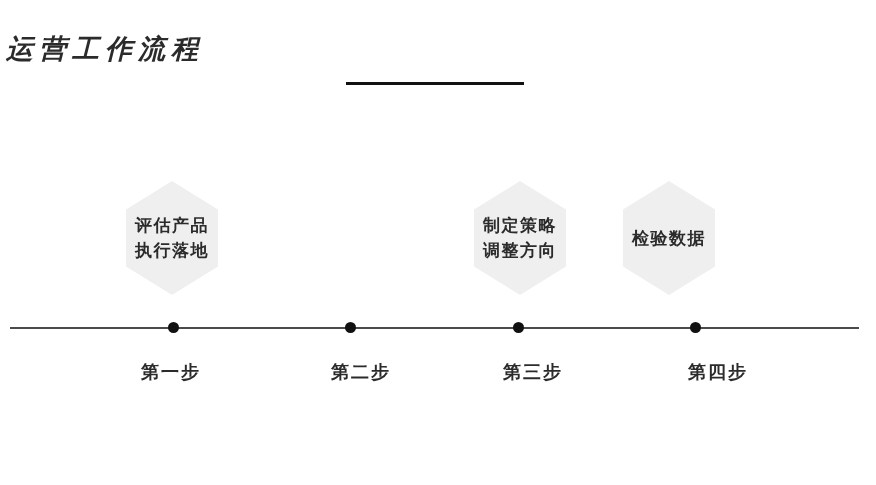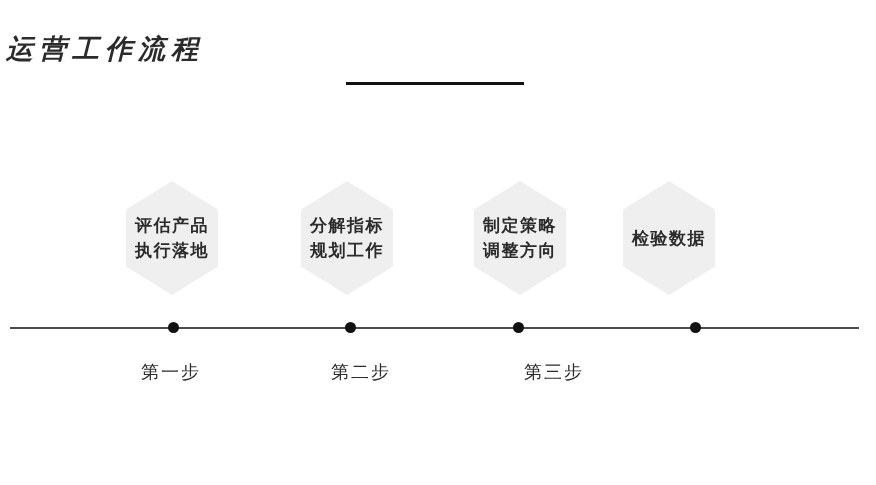--- a/index.html
+++ b/index.html
@@ -70,10 +70,6 @@
     <div class="hex-line">评估产品</div>
     <div class="hex-line">执行落地</div>
   </div>
-  <div class="hex p2">
-    <div class="hex-line">分解指标</div>
-    <div class="hex-line">规划工作</div>
-  </div>
   <div class="hex p3">
     <div class="hex-line">制定策略</div>
     <div class="hex-line">调整方向</div>

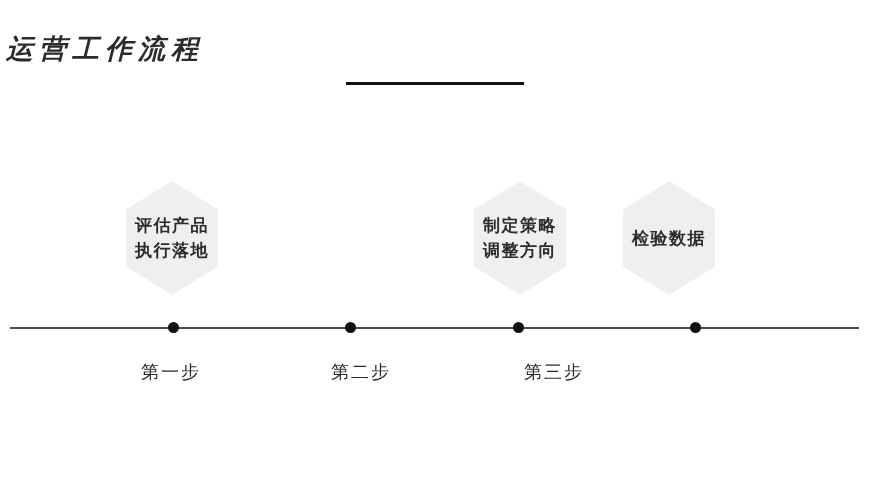--- a/index.html
+++ b/index.html
@@ -49,7 +49,7 @@
   .step-label{
     position:absolute;top:360px;width:120px;
     text-align:center;
-    font-size:18px;font-weight:normal;
+    font-size:18px;font-weight:bold;
     letter-spacing:2px;text-indent:2px;
     color:var(--text,#1e1e1e);
     white-space:nowrap;

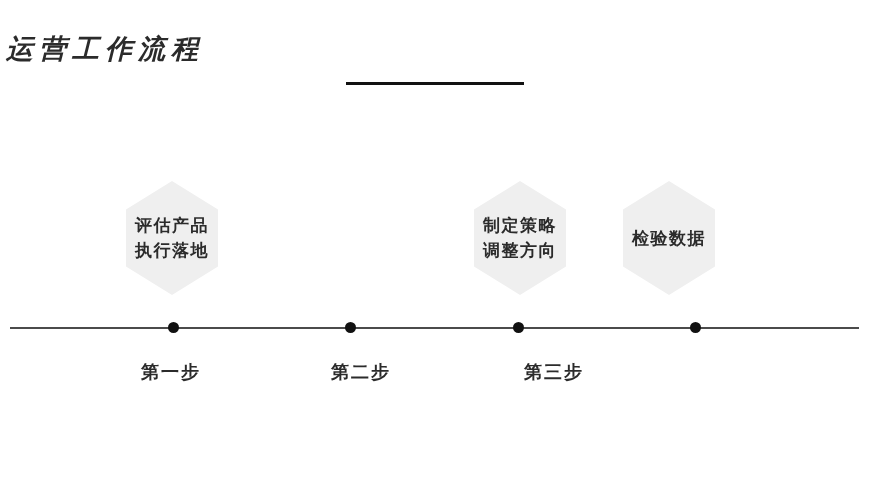--- a/index.html
+++ b/index.html
@@ -56,7 +56,7 @@
   }
   .hex.p1{left:126px}.hex.p2{left:301px}.hex.p3{left:474px}.hex.p4{left:623px}
   .dot.p1{left:168px}.dot.p2{left:345px}.dot.p3{left:513px}.dot.p4{left:690px}
-  .step-label.p1{left:110px}.step-label.p2{left:300px}.step-label.p3{left:493px}.step-label.p4{left:657px}
+  .step-label.p1{left:110px}.step-label.p2{left:300px}.step-label.p3{left:472px}.step-label.p4{left:657px}
 </style>
 </head>
 <body>

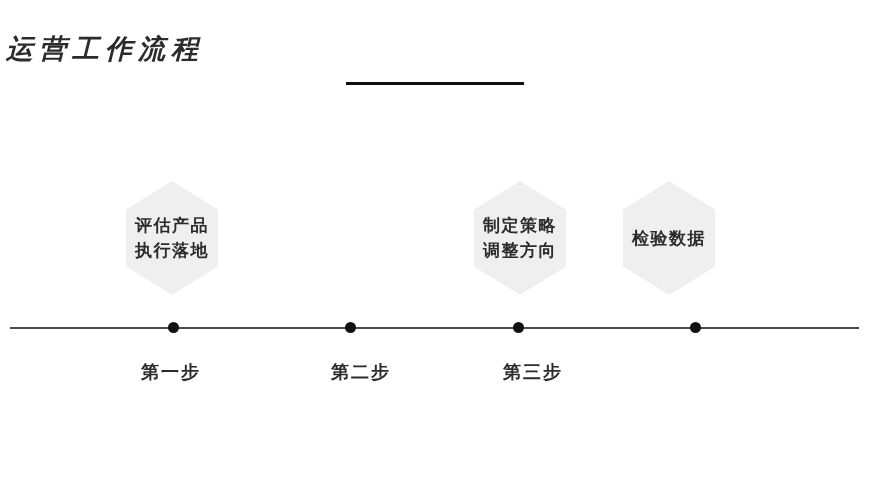--- a/index.html
+++ b/index.html
@@ -87,6 +87,7 @@
   <div class="step-label p1">第一步</div>
   <div class="step-label p2">第二步</div>
   <div class="step-label p3">第三步</div>
+  <div class="step-label p4">第四步</div>
 
 </div>
 

